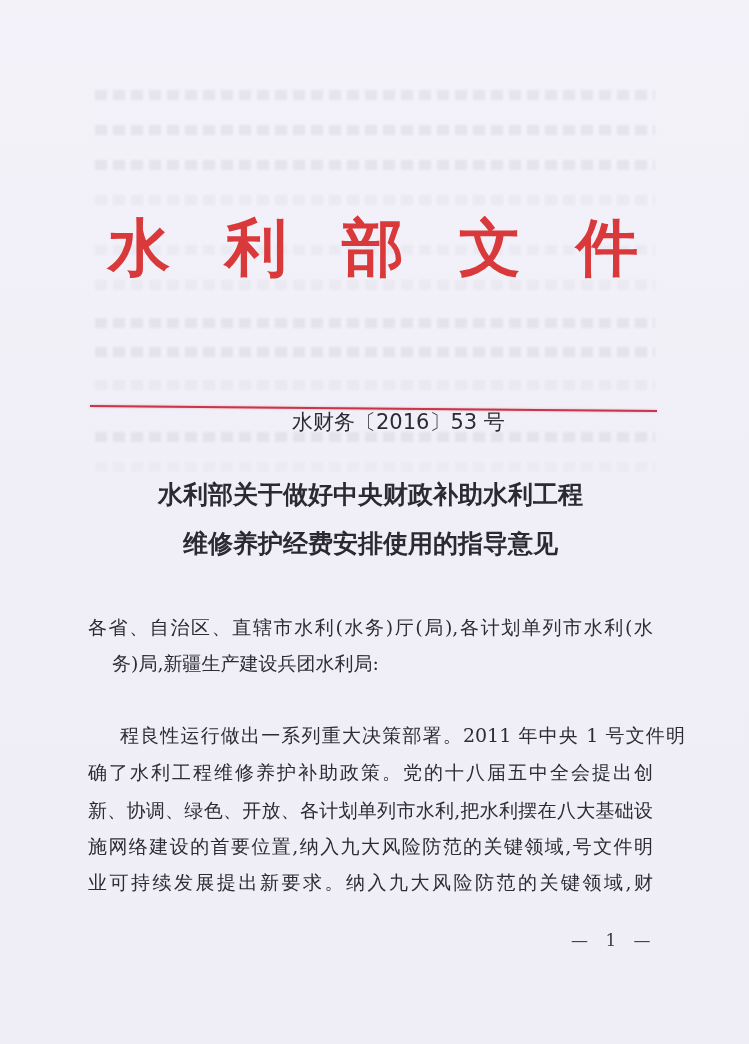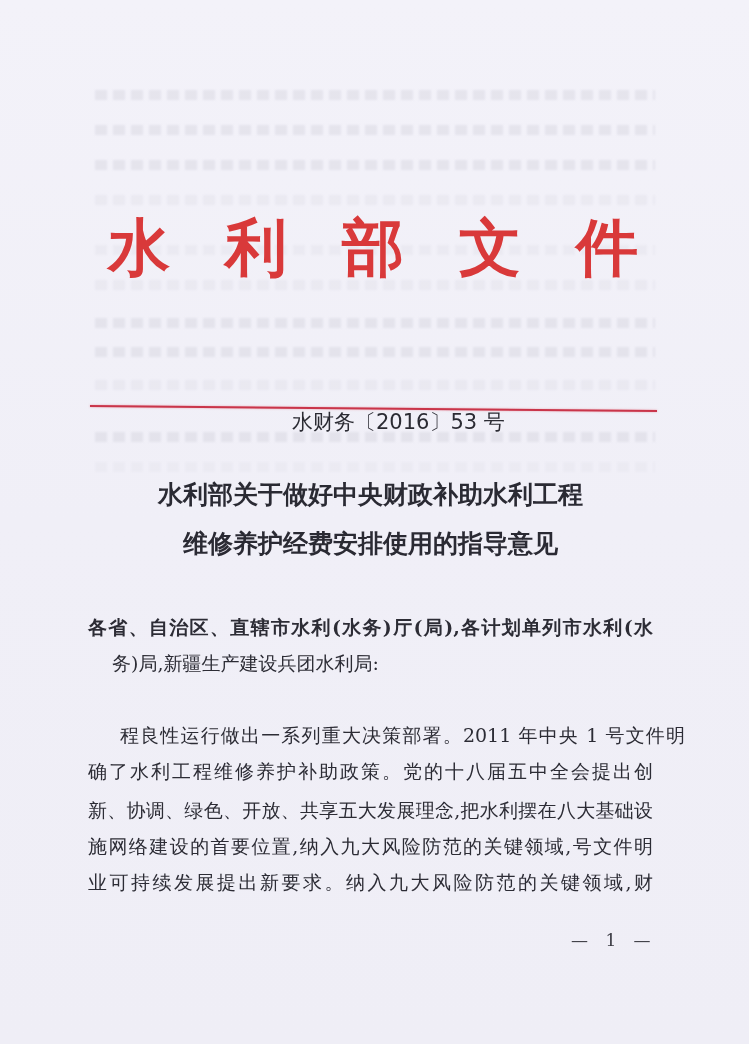--- a/index.html
+++ b/index.html
@@ -133,7 +133,7 @@
   <div class="subject l1">水利部关于做好中央财政补助水利工程</div>
   <div class="subject l2">维修养护经费安排使用的指导意见</div>
 
-  <div class="body-line" style="top:615px;font-weight:bold;">各省、自治区、直辖市水利(水务)厅(局),各计划单列市水利(水</div>
+  <div class="body-line" style="top:615px;">各省、自治区、直辖市水利(水务)厅(局),各计划单列市水利(水</div>
   <div class="body-line noj" style="top:651px;">务)局,新疆生产建设兵团水利局:</div>
 
   <div class="body-line" style="top:723px;margin-left:32px;">程良性运行做出一系列重大决策部署。2011 年中央 1 号文件明</div>

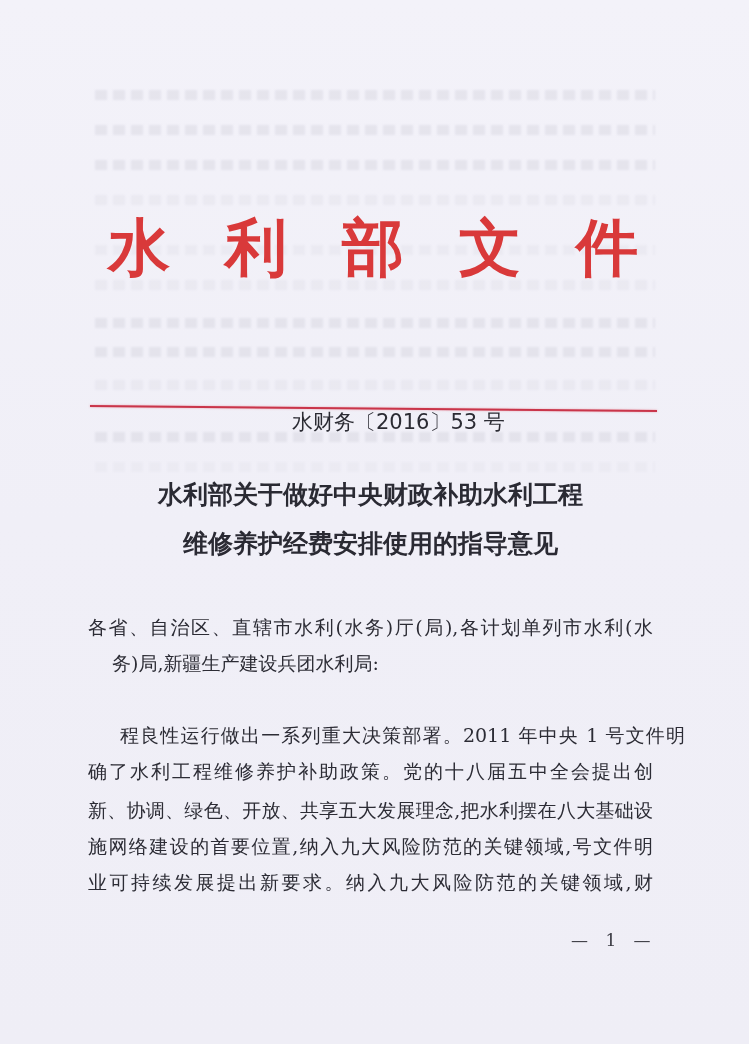--- a/index.html
+++ b/index.html
@@ -137,7 +137,7 @@
   <div class="body-line noj" style="top:651px;">务)局,新疆生产建设兵团水利局:</div>
 
   <div class="body-line" style="top:723px;margin-left:32px;">程良性运行做出一系列重大决策部署。2011 年中央 1 号文件明</div>
-  <div class="body-line" style="top:760px;font-family:Liberation Serif, serif;">确了水利工程维修养护补助政策。党的十八届五中全会提出创</div>
+  <div class="body-line" style="top:760px;">确了水利工程维修养护补助政策。党的十八届五中全会提出创</div>
   <div class="body-line" style="top:798px;">新、协调、绿色、开放、共享五大发展理念,把水利摆在八大基础设</div>
   <div class="body-line" style="top:834px;">施网络建设的首要位置,纳入九大风险防范的关键领域,号文件明</div>
   <div class="body-line" style="top:870px;">业可持续发展提出新要求。纳入九大风险防范的关键领域,财</div>

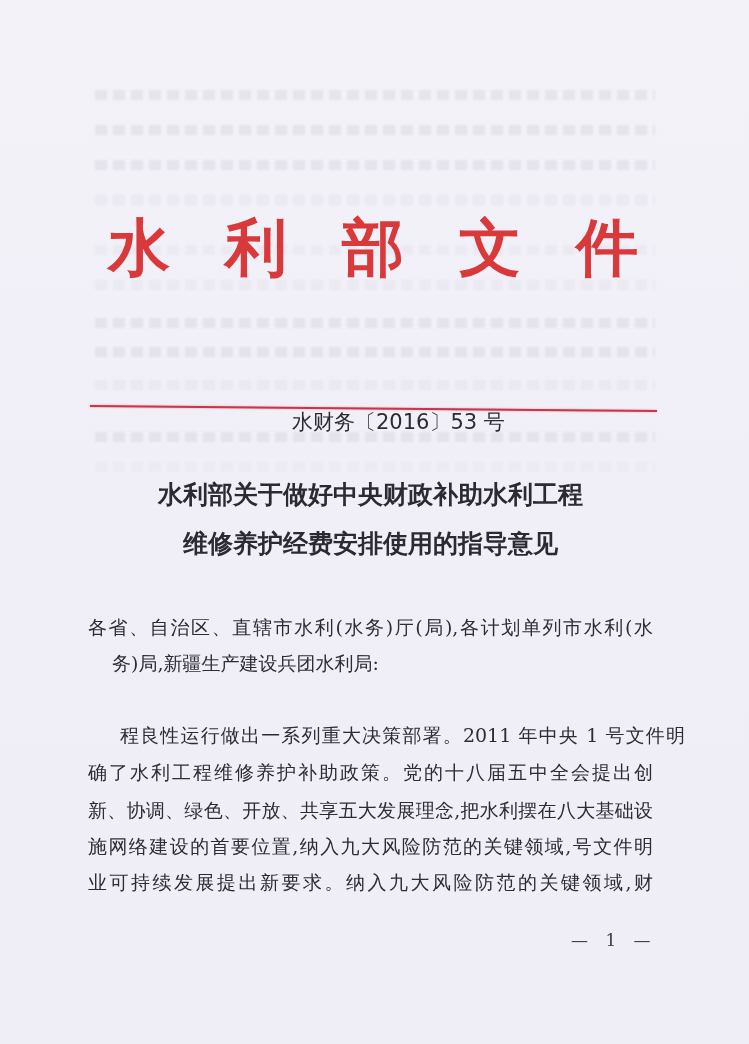--- a/index.html
+++ b/index.html
@@ -138,7 +138,7 @@
 
   <div class="body-line" style="top:723px;margin-left:32px;">程良性运行做出一系列重大决策部署。2011 年中央 1 号文件明</div>
   <div class="body-line" style="top:760px;">确了水利工程维修养护补助政策。党的十八届五中全会提出创</div>
-  <div class="body-line" style="top:798px;">新、协调、绿色、开放、共享五大发展理念,把水利摆在八大基础设</div>
+  <div class="body-line" style="top:798px;">新、协调、绿色、开放、各计划单列市水利,把水利摆在八大基础设</div>
   <div class="body-line" style="top:834px;">施网络建设的首要位置,纳入九大风险防范的关键领域,号文件明</div>
   <div class="body-line" style="top:870px;">业可持续发展提出新要求。纳入九大风险防范的关键领域,财</div>
 

